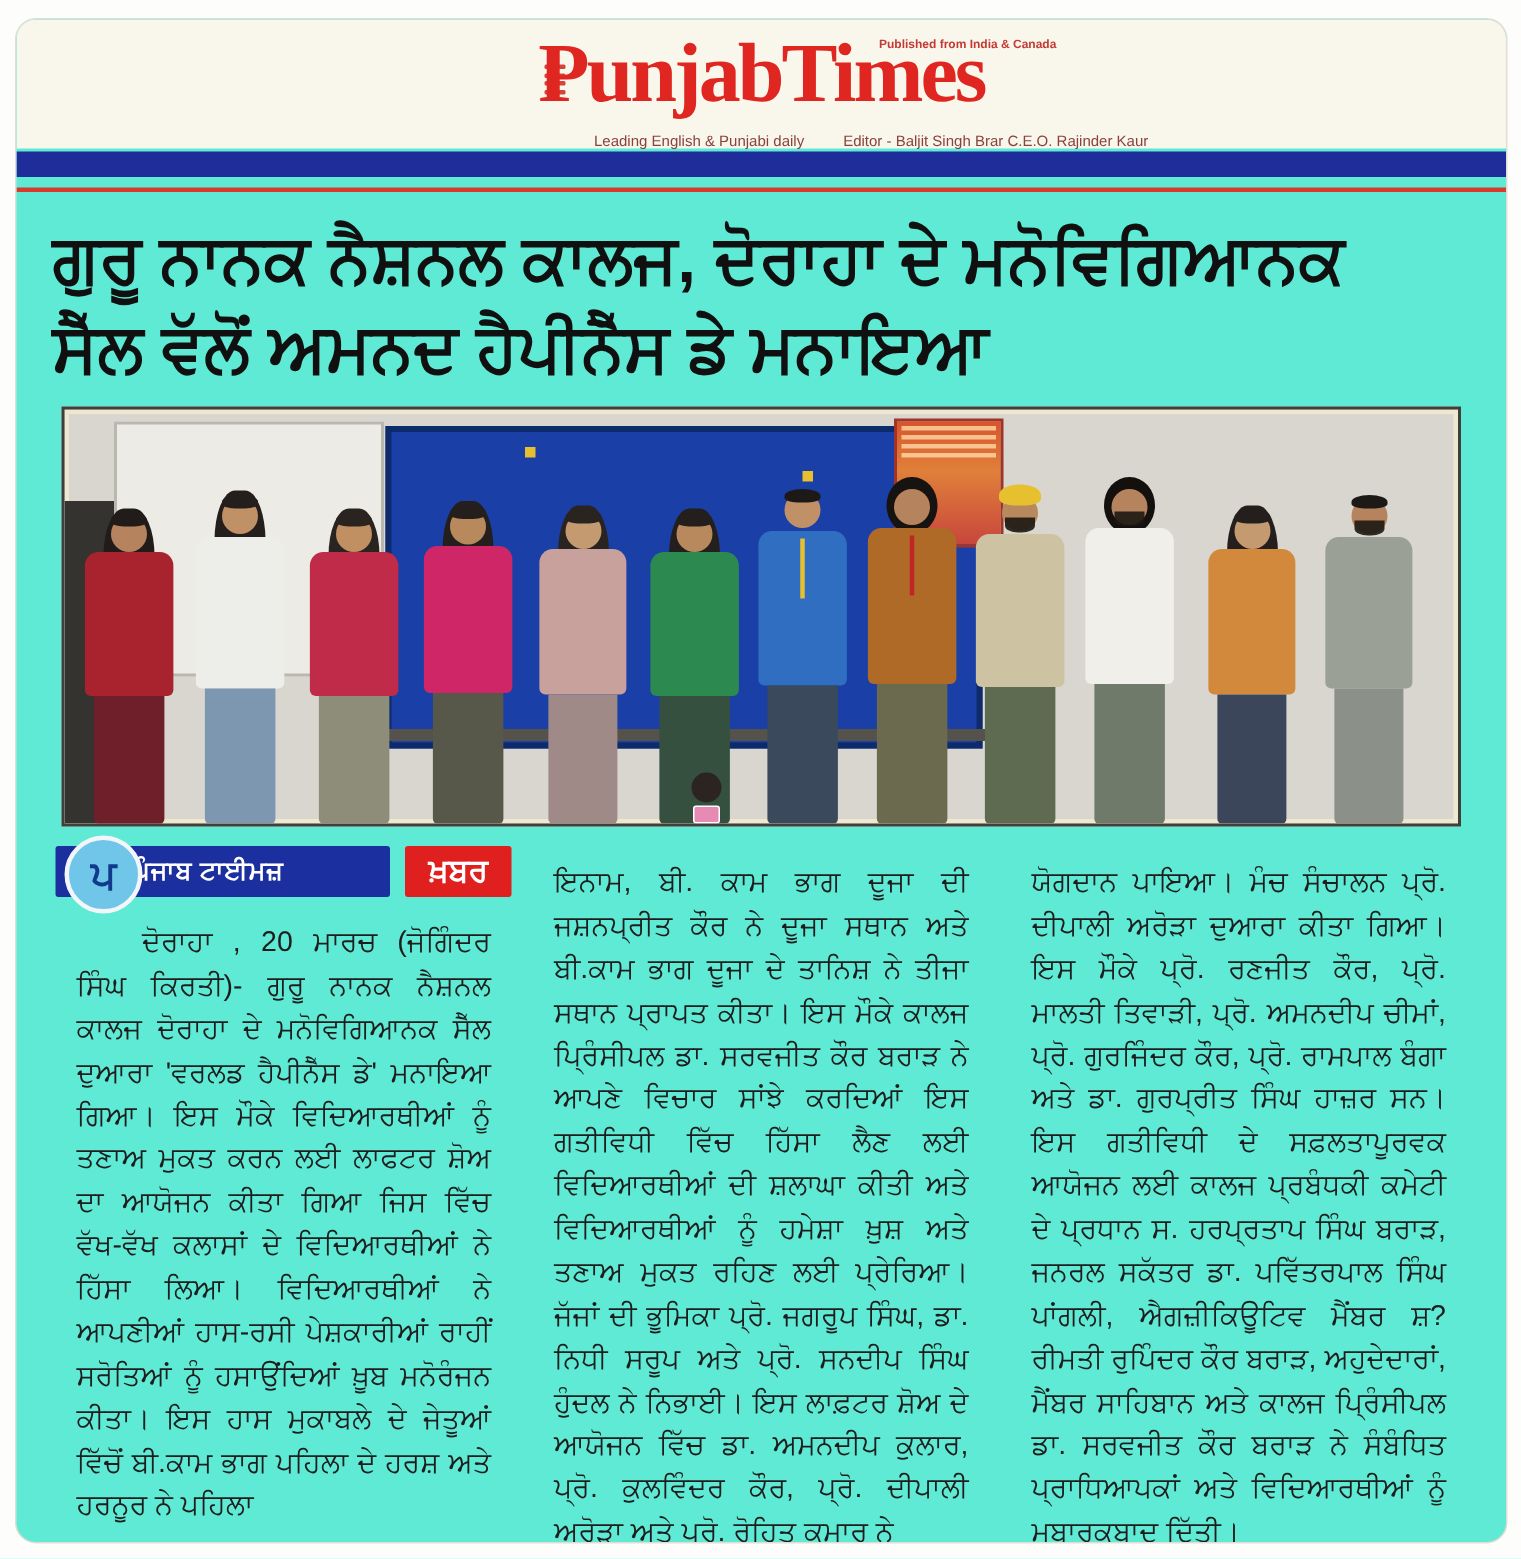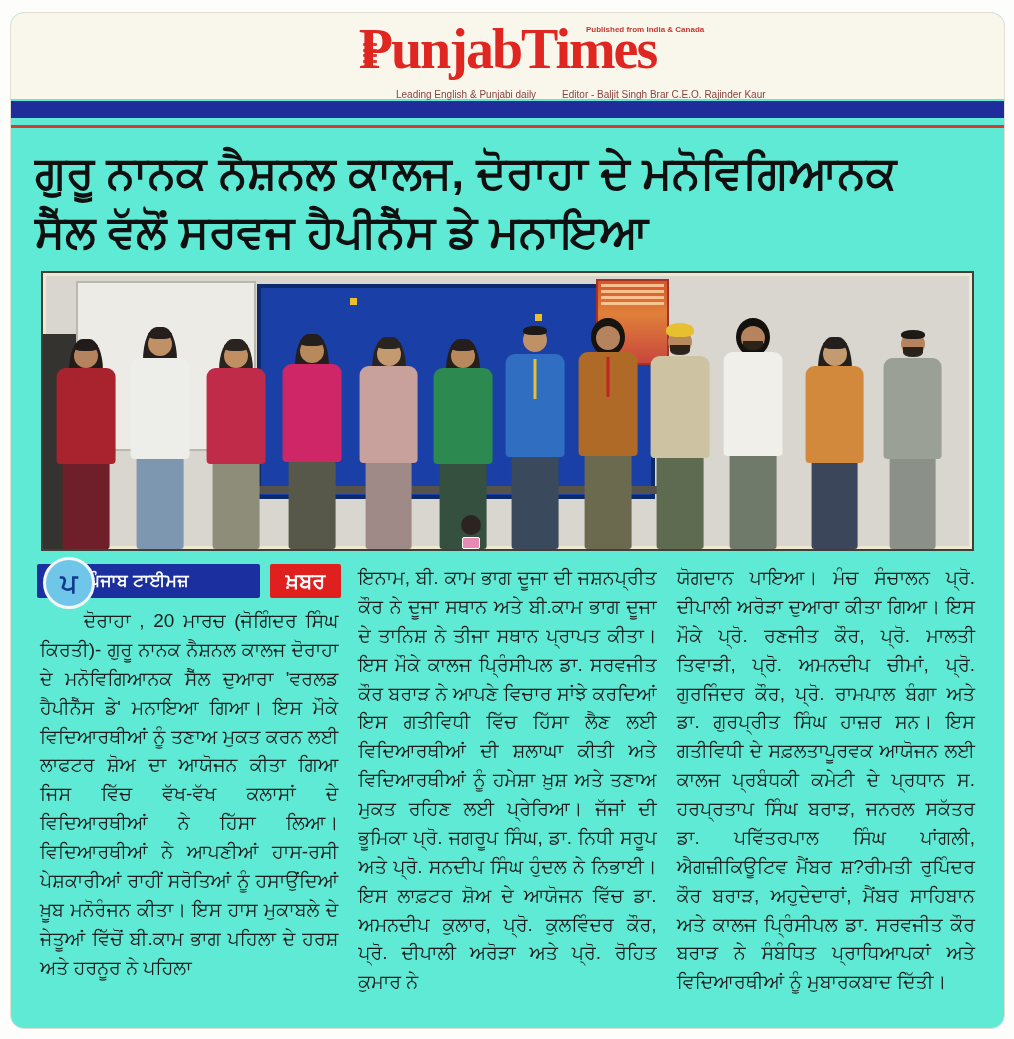--- a/index.html
+++ b/index.html
@@ -93,7 +93,7 @@
 
     <h1 class="headline">
       <span>ਗੁਰੂ ਨਾਨਕ ਨੈਸ਼ਨਲ ਕਾਲਜ, ਦੋਰਾਹਾ ਦੇ ਮਨੋਵਿਗਿਆਨਕ</span><br>
-      <span>ਸੈੱਲ ਵੱਲੋਂ ਸਰਵਜ ਹੈਪੀਨੈੱਸ ਡੇ ਮਨਾਇਆ</span>
+      <span>ਸੈੱਲ ਵੱਲੋਂ ਅਮਨਦ ਹੈਪੀਨੈੱਸ ਡੇ ਮਨਾਇਆ</span>
     </h1>
 
     <figure class="photo">

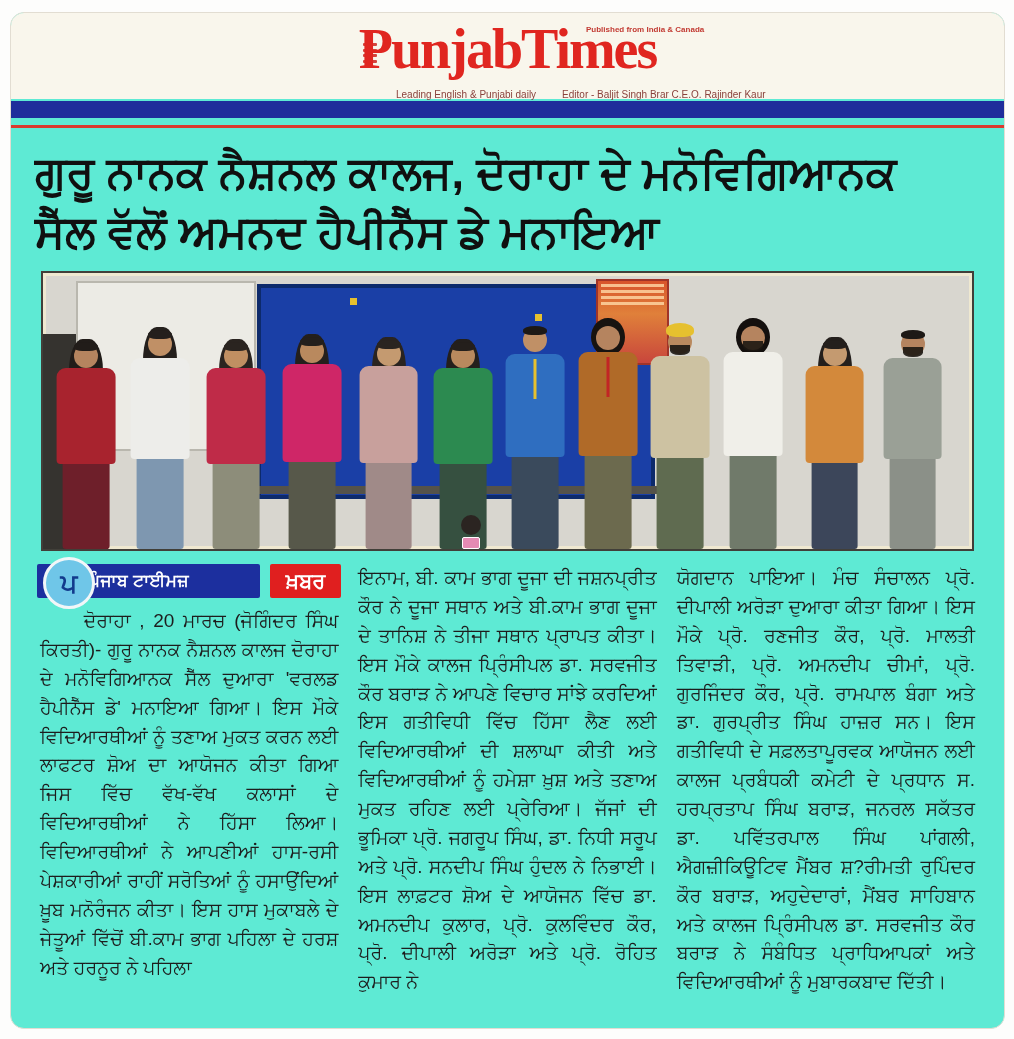--- a/index.html
+++ b/index.html
@@ -64,7 +64,7 @@
   .brand-text{color:#ffffff;font-weight:bold;font-size:17px;letter-spacing:.5px;white-space:nowrap;}
   .tagbox{background:#e01f1f;color:#fff;font-weight:bold;font-size:21px;
       height:34px;display:flex;align-items:center;justify-content:center;padding:0 16px;border-radius:2px;}
-  .body-text{margin:3px;font-size:19px;line-height:1.52;color:#1d1d1d;text-align:justify;}
+  .body-text{margin:14px;font-size:19px;line-height:1.52;color:#1d1d1d;text-align:justify;}
   .indent{text-indent:2.3em;}
 </style>
 </head>

